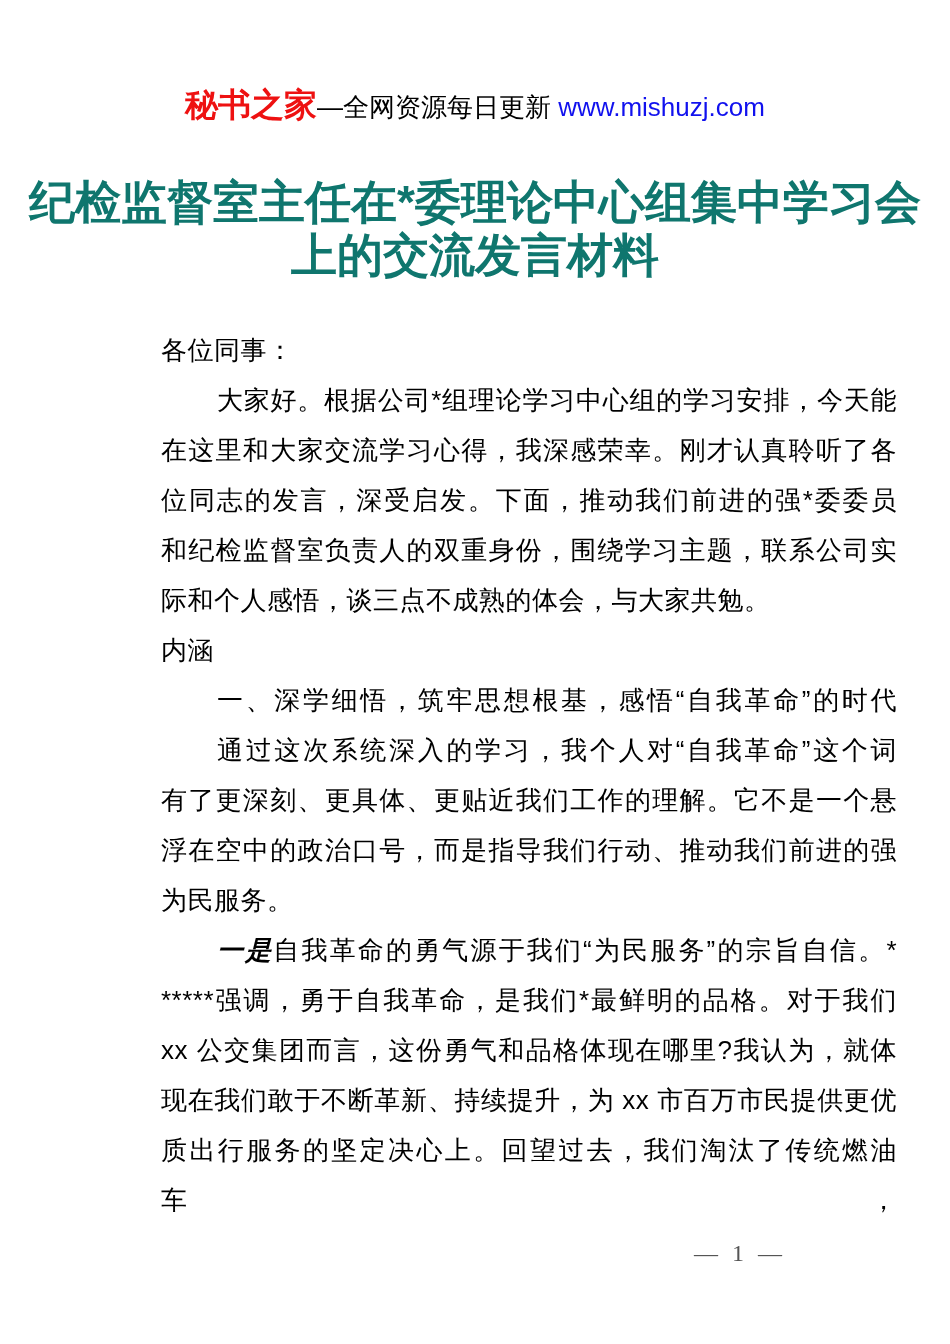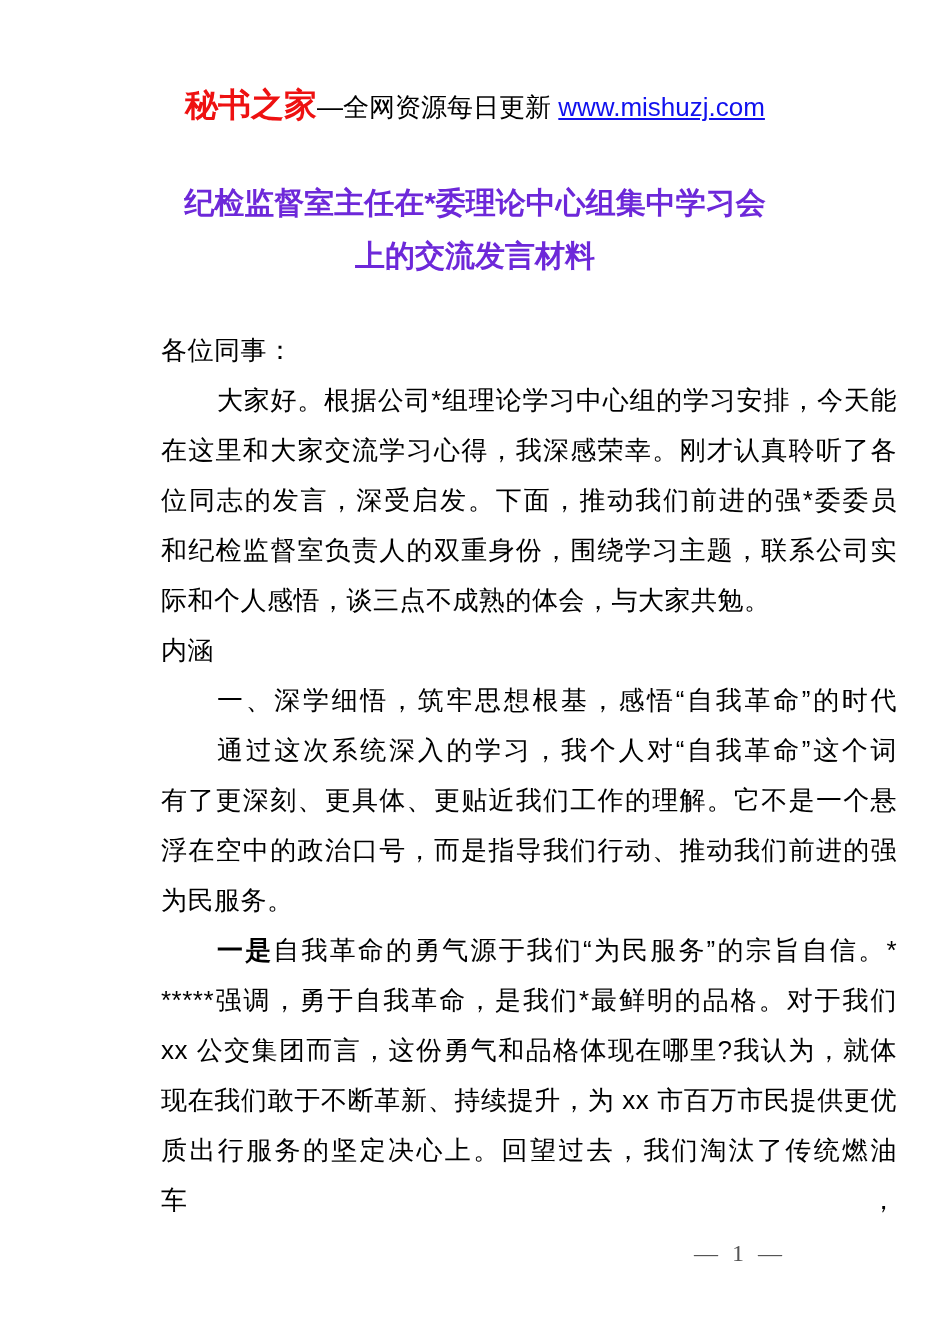--- a/index.html
+++ b/index.html
@@ -19,7 +19,7 @@
   }
   .brand { color: #ee1111; font-weight: bold; font-size: 33px; }
   .tagline { color: #000000; }
-  .url { color: #1111ee; text-decoration: underline; }
+  .url { color: #1111ee; }
 
   
   .doc-title {

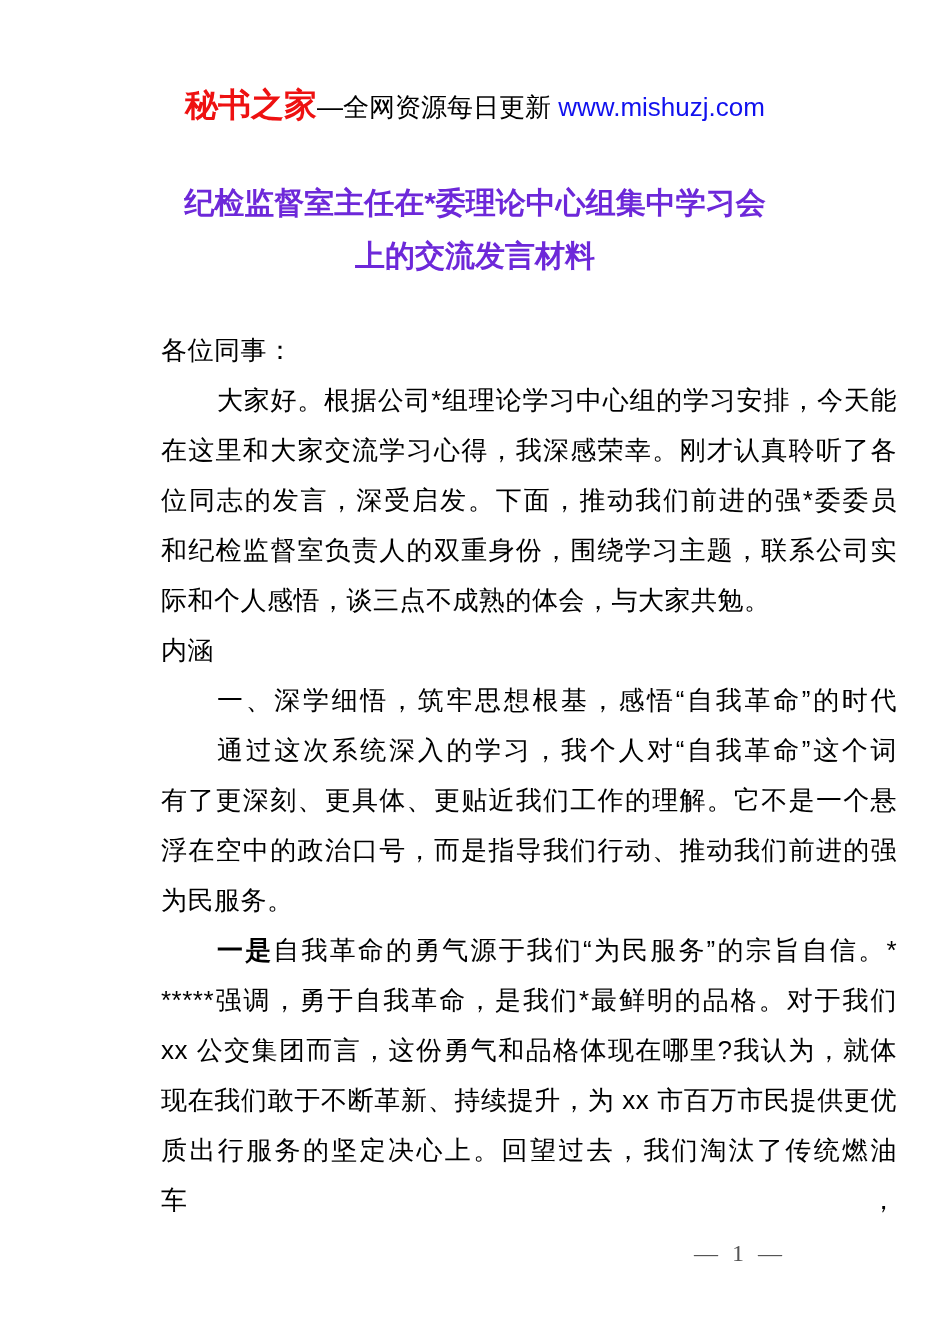--- a/index.html
+++ b/index.html
@@ -24,8 +24,8 @@
   
   .doc-title {
     position: absolute; top: 176px; left: 0; width: 950px;
-    text-align: center; color: #6d28d9;
-    font-weight: bold; font-size: 30px; line-height: 53px;
+    text-align: center; color: #0f766e;
+    font-weight: bold; font-size: 46px; line-height: 53px;
   }
 
   

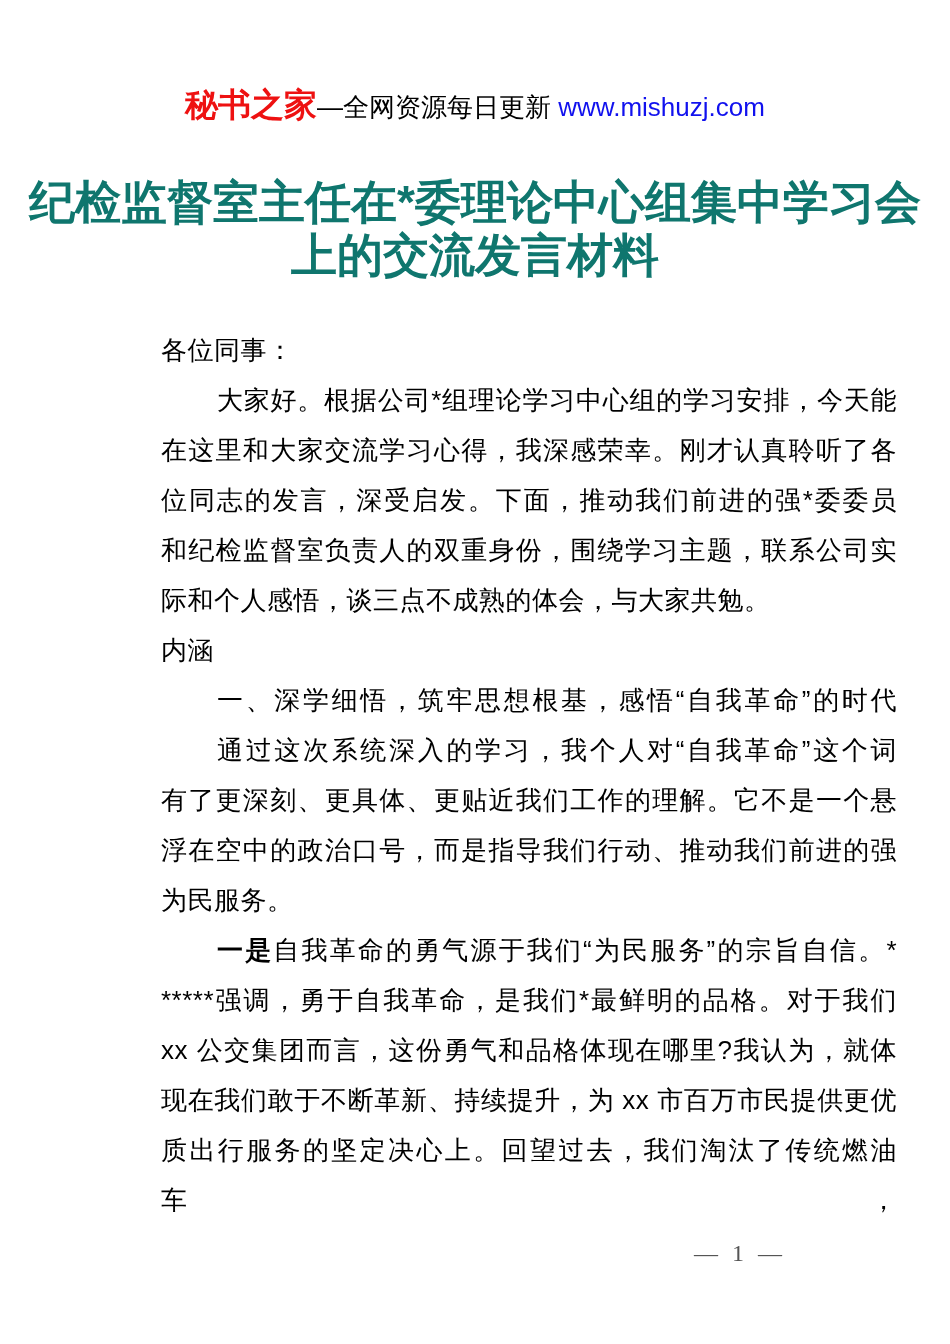--- a/index.html
+++ b/index.html
@@ -45,7 +45,7 @@
     text-justify: inter-character;
   }
   .line.indent { text-indent: 56px; }
-  .line b { font-weight: bold; }
+  .line b { font-weight: bold; font-style: italic; }
 
   
   .page-number {

